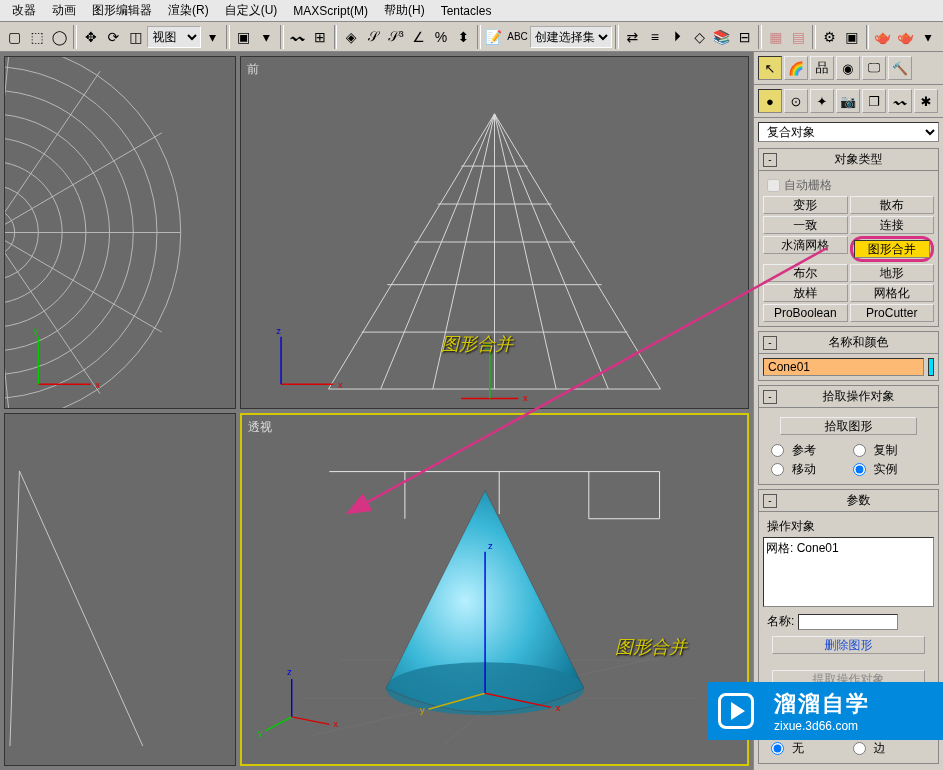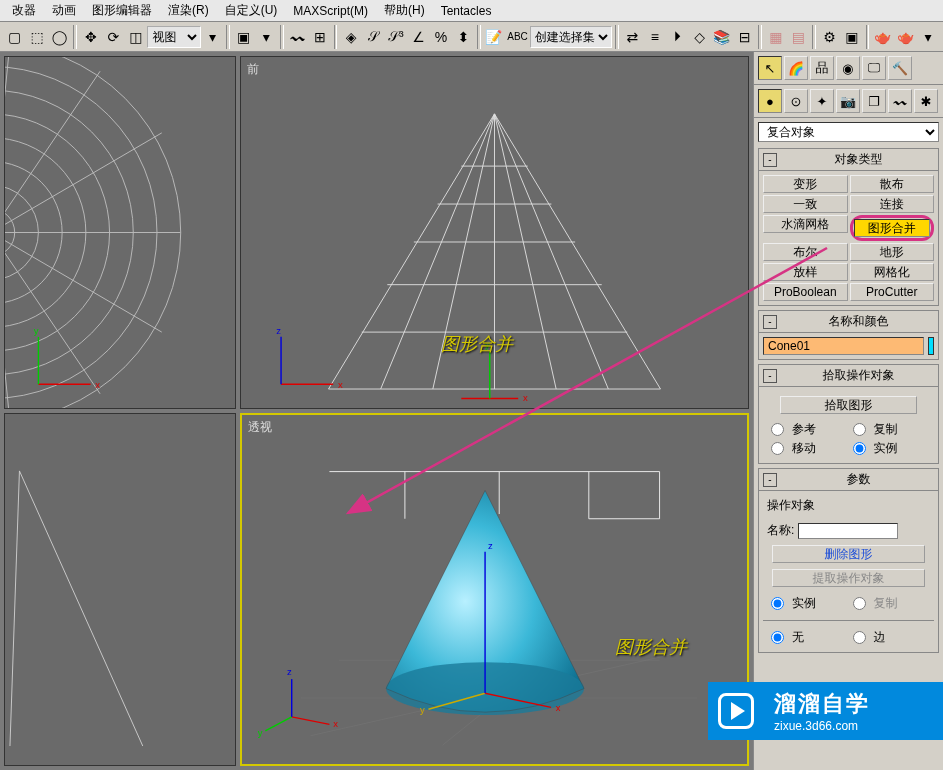--- a/index.html
+++ b/index.html
@@ -289,6 +289,10 @@
         <span class="title">对象类型</span>
       </div>
       <div class="rollout-body">
+        <div class="checkbox-row">
+          <input type="checkbox" disabled="" style="">
+          <span>自动栅格</span>
+        </div>
         <div class="btn-grid">
           <div class="panel-btn">变形</div>
           <div class="panel-btn">散布</div>

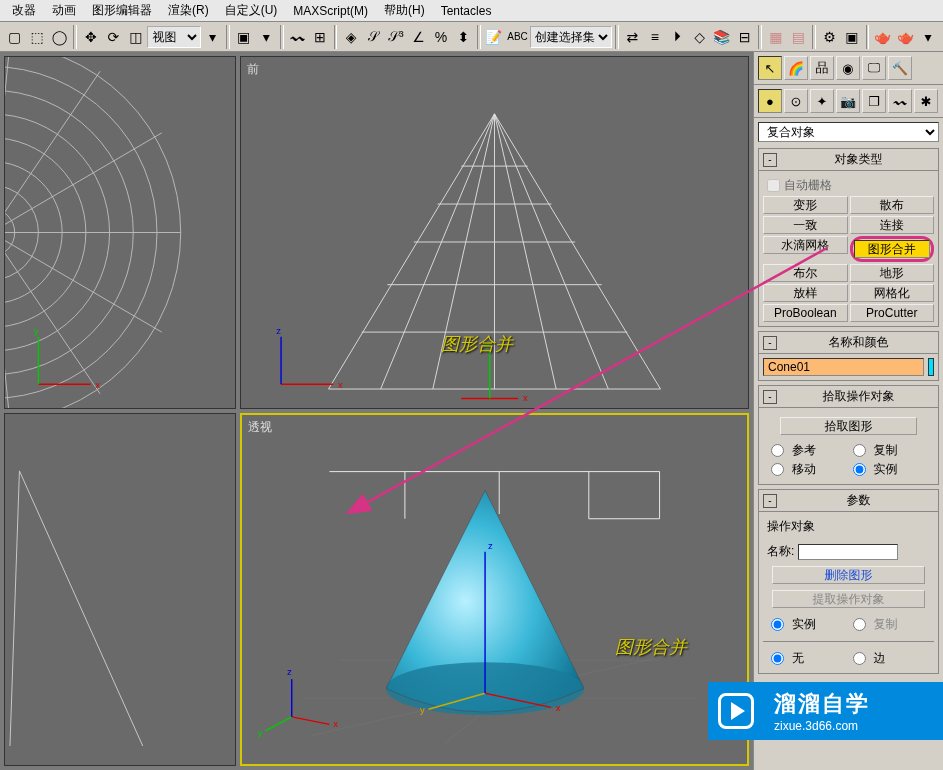--- a/index.html
+++ b/index.html
@@ -358,6 +358,9 @@
       </div>
       <div class="rollout-body">
         <div class="label-small">操作对象</div>
+        <div class="listbox">
+          <div>网格: Cone01</div>
+        </div>
         <div class="label-small" style="display:flex;align-items:center;margin-top:4px">
           <span>名称:</span>
           <input class="small-input" style="">

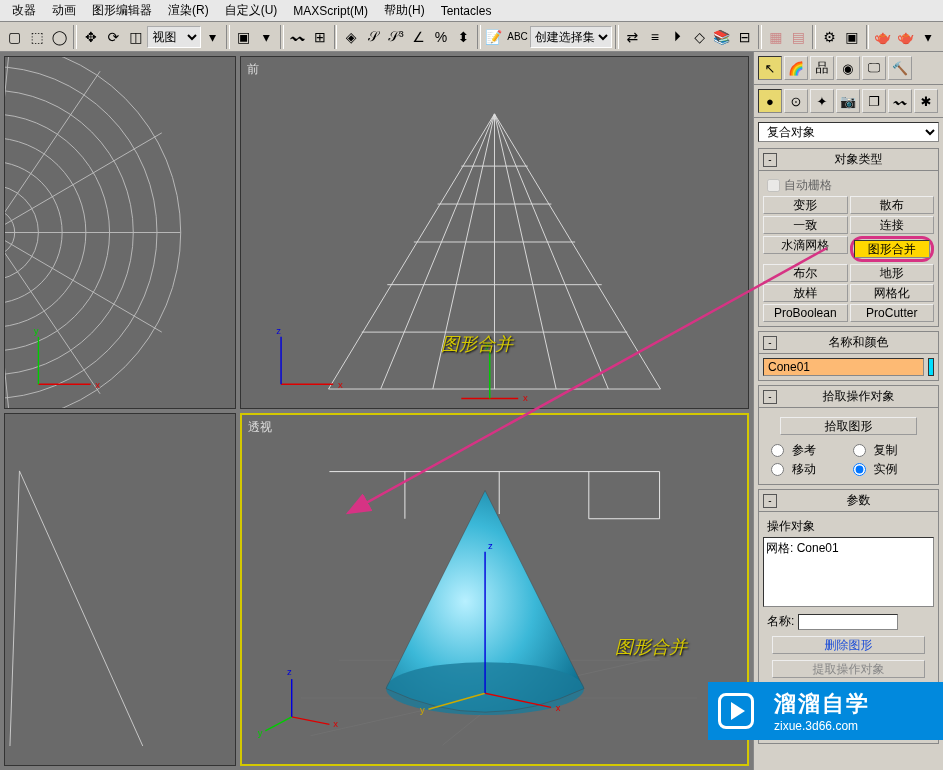--- a/index.html
+++ b/index.html
@@ -366,7 +366,7 @@
           <input class="small-input" style="">
         </div>
         <div class="panel-btn wide" style="margin:4px auto;width:90%;color:#1d4ed8">删除图形</div>
-        <div class="panel-btn wide" style="margin:6px auto;width:90%;color:#888">提取操作对象</div>
+        <div class="panel-btn wide" style="margin:16px auto;width:90%;color:#888">提取操作对象</div>
         <div class="radio-grid">
           <label class="radio-item">
               <input type="radio" name="extr" checked="" style=""> 

